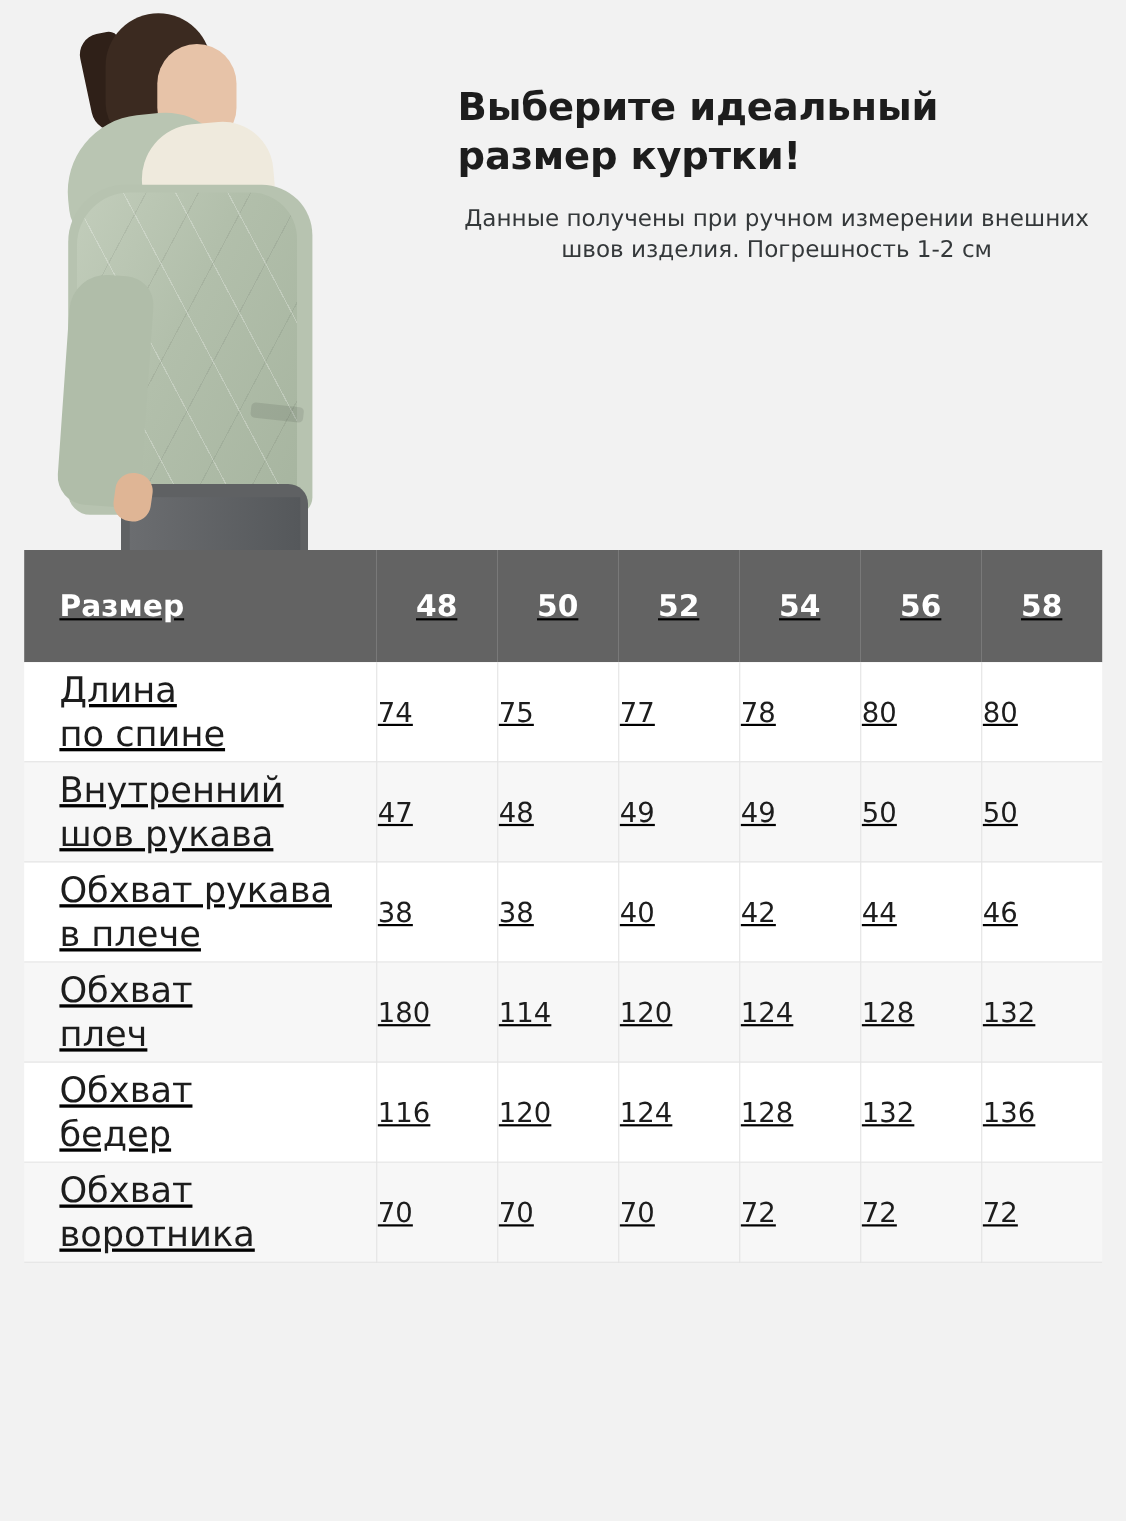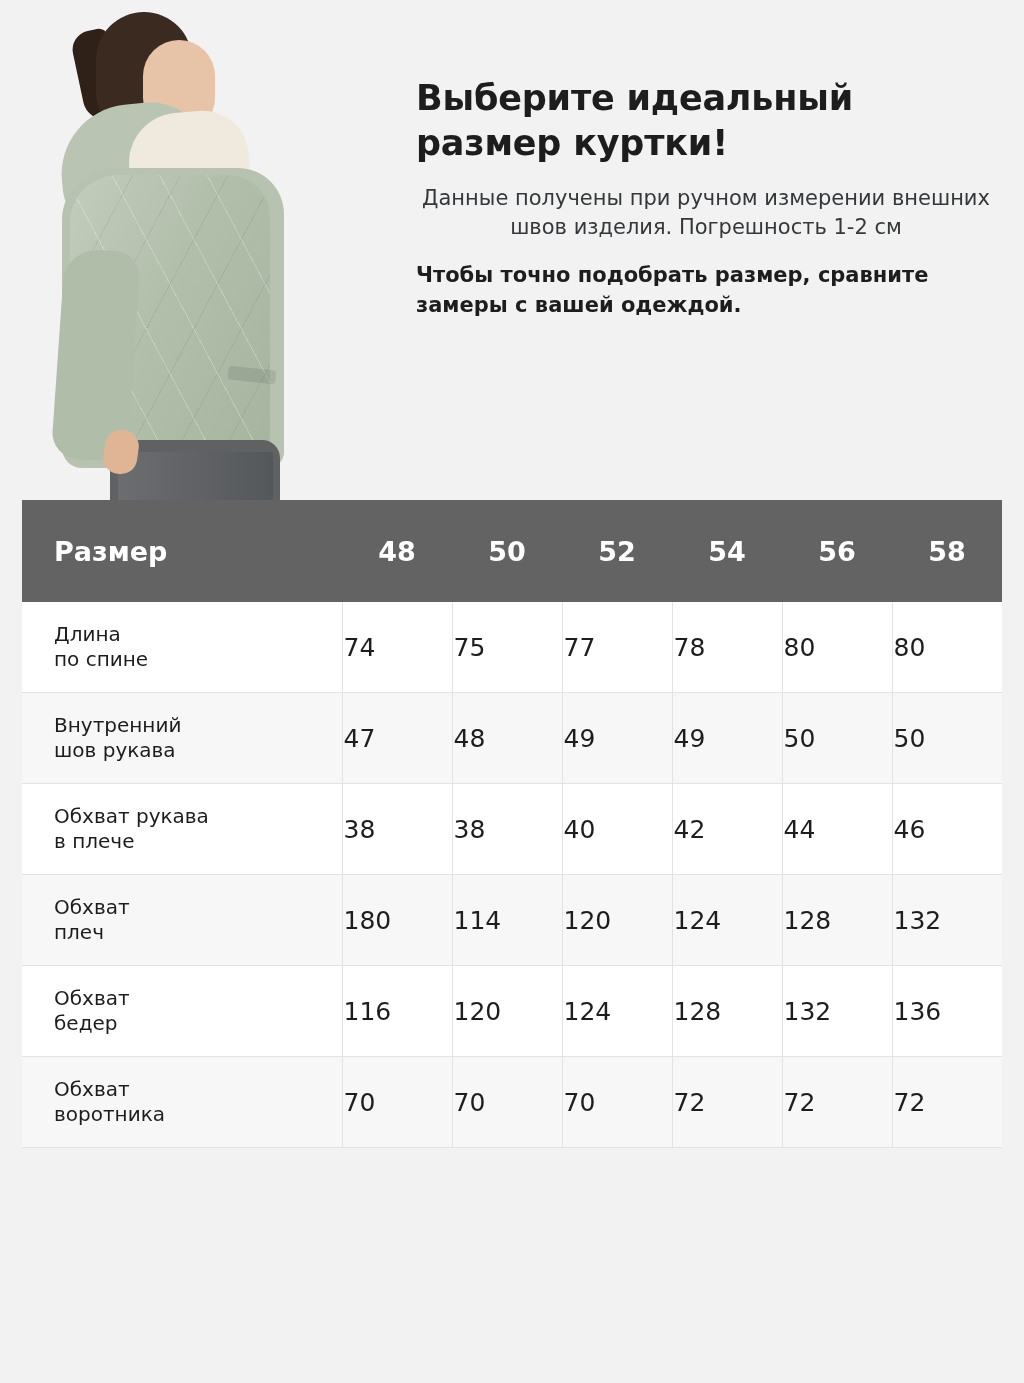--- a/index.html
+++ b/index.html
@@ -279,7 +279,6 @@
     <div class="head-block">
       <h1 class="title">Выберите идеальный размер куртки!</h1>
       <p class="subtitle">Данные получены при ручном измерении внешних швов изделия. Погрешность 1-2 см</p>
-      <p class="note">Чтобы точно подобрать размер, сравните замеры с вашей одеждой.</p>
     </div>
 
   </div>

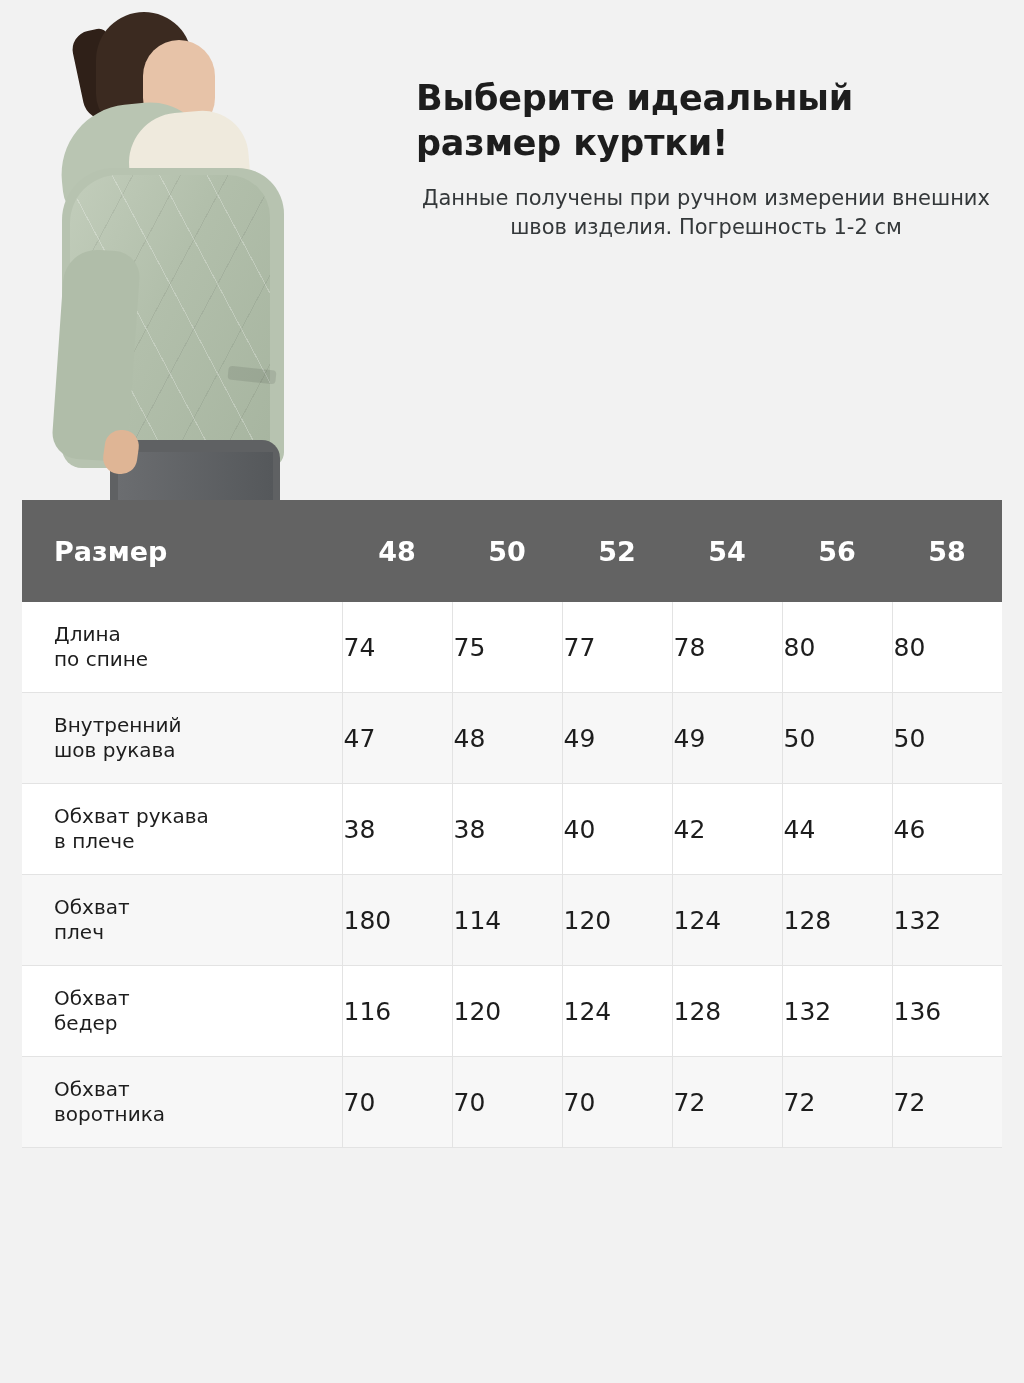--- a/index.html
+++ b/index.html
@@ -206,6 +206,7 @@
     left: 22px;
     top: 500px;
     width: 980px;
+    text-decoration: underline;
   }
   table.size-table {
     border-collapse: collapse;

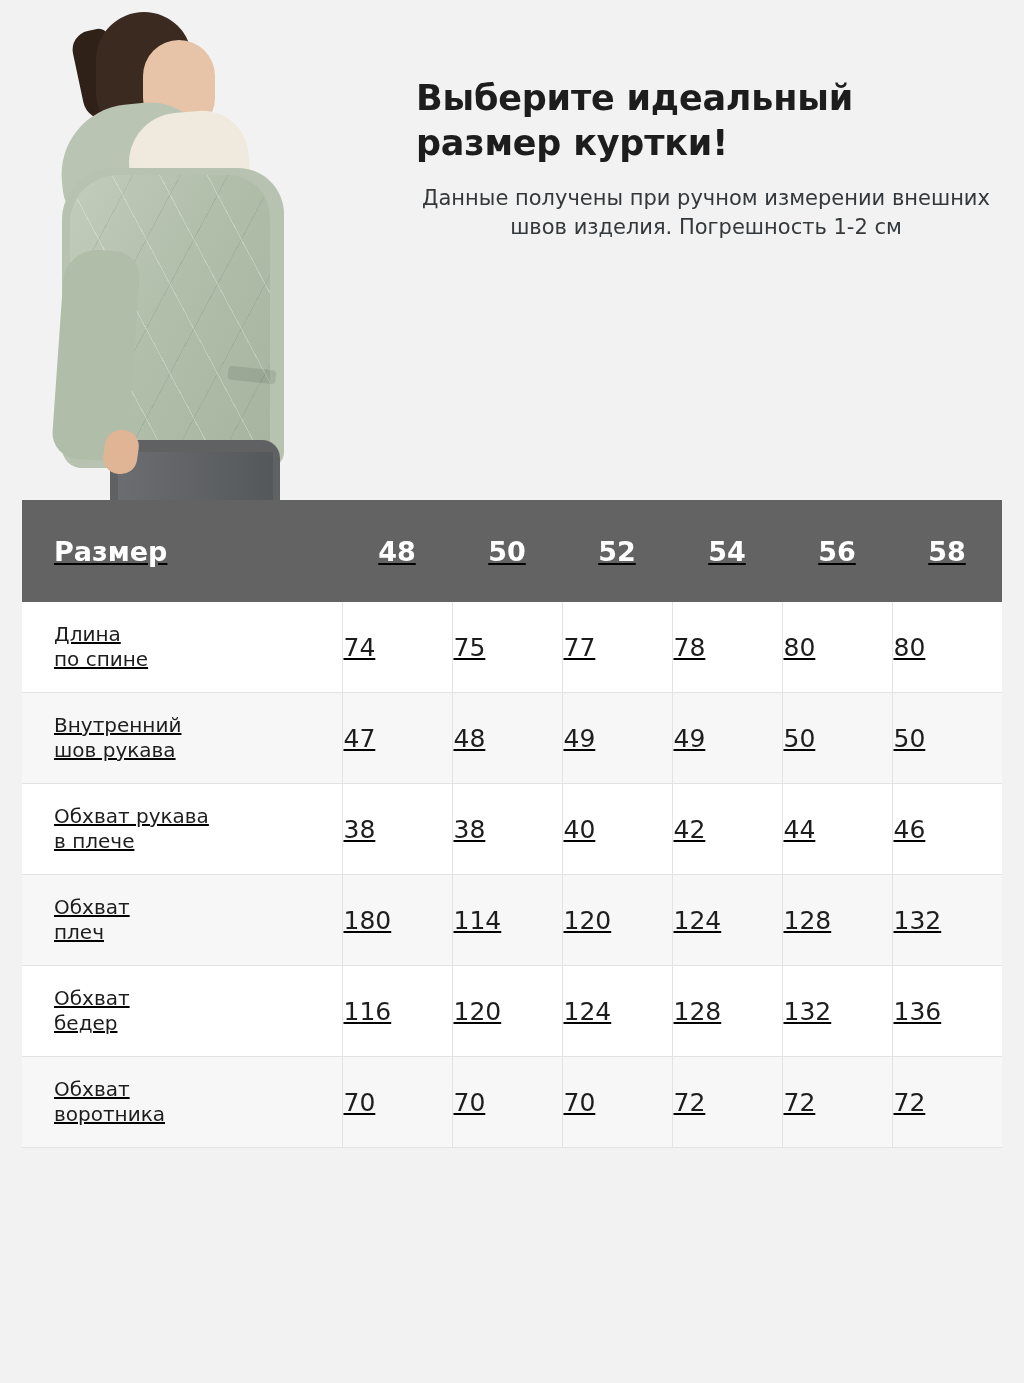--- a/index.html
+++ b/index.html
@@ -243,7 +243,7 @@
   table.size-table td.label {
     text-align: left;
     padding-left: 32px;
-    font-size: 20px;
+    font-size: 32px;
     line-height: 1.25;
     color: #1d1d1d;
   }

